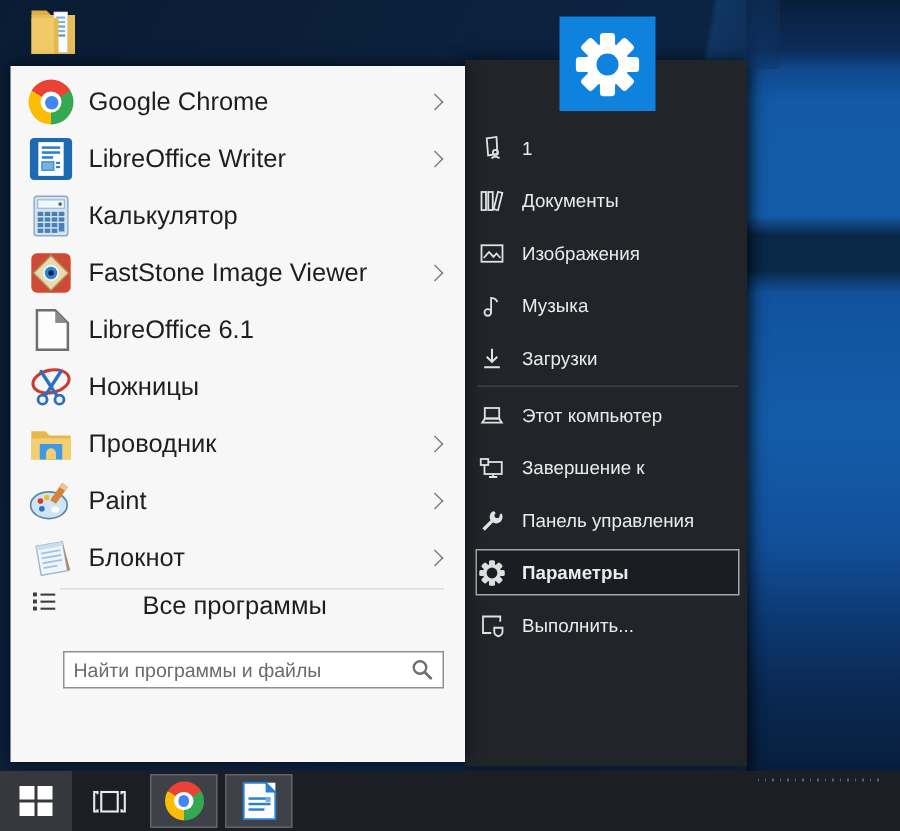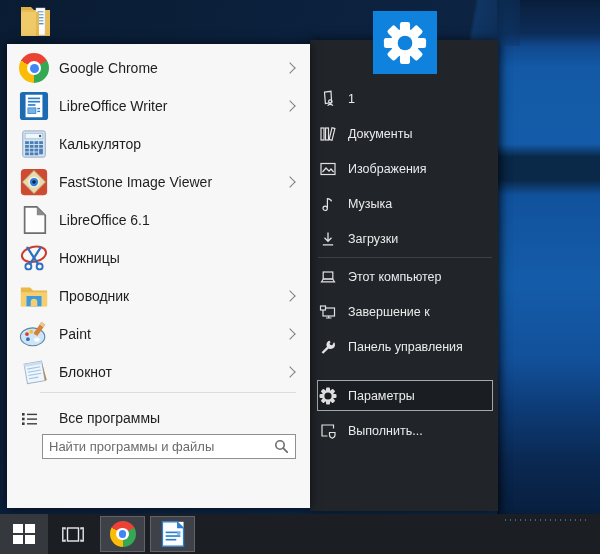--- a/index.html
+++ b/index.html
@@ -27,7 +27,7 @@
   .prog-row{height:38px;display:flex;align-items:center;padding:0 12px;cursor:default;}
   .lic{width:30px;height:30px;flex:0 0 30px;margin-right:10px;position:relative;}
   .lic svg{width:100%;height:100%;display:block;}
-  .prog-label{font-size:14px;color:#1e1e1e;flex:1;white-space:nowrap;}
+  .prog-label{font-size:17px;color:#1e1e1e;flex:1;white-space:nowrap;}
   .chev{width:7px;height:7px;border-top:1.5px solid #7f7f7f;border-right:1.5px solid #7f7f7f;
     transform:rotate(45deg);margin-right:4px;flex:0 0 auto;}
   .menu-divider{height:1px;background:#dcdcdc;margin:1px 14px 1px 33px;}

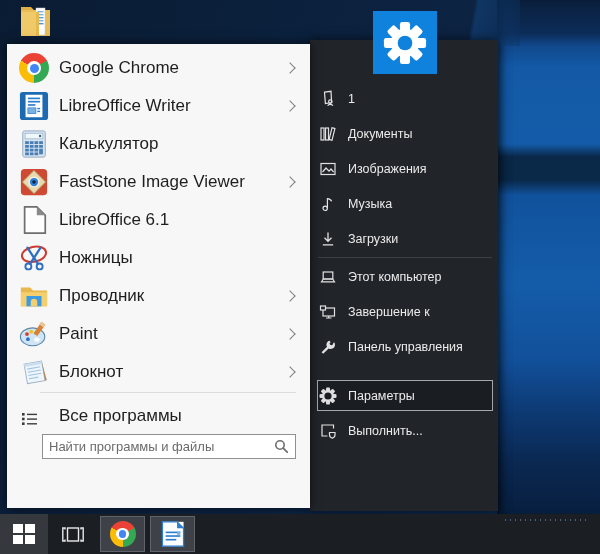--- a/index.html
+++ b/index.html
@@ -53,7 +53,7 @@
   .ric svg{width:18px;height:18px;display:block;}
   .place-label{font-size:12.5px;color:#ebebeb;margin-left:10px;white-space:nowrap;}
   .place-divider{height:1px;background:#3c3f44;margin:1px 6px 1px 8px;}
-  .place-row.hl{height:31px;margin:16px 5px 2px 7px;border:1px solid #a5a8ab;background:#1a1d22;padding-left:0;}
+  .place-row.hl{height:31px;margin:2px 5px 2px 7px;border:1px solid #a5a8ab;background:#1a1d22;padding-left:0;font-weight:bold;}
   .shutdown-btn{position:absolute;left:6px;top:431px;width:149px;height:21px;border:2px solid #9ea1a4;
     display:flex;align-items:center;background:transparent;cursor:default;}
   .shutdown-label{flex:1;font-size:12.5px;color:#f2f2f2;padding-left:8px;white-space:nowrap;}

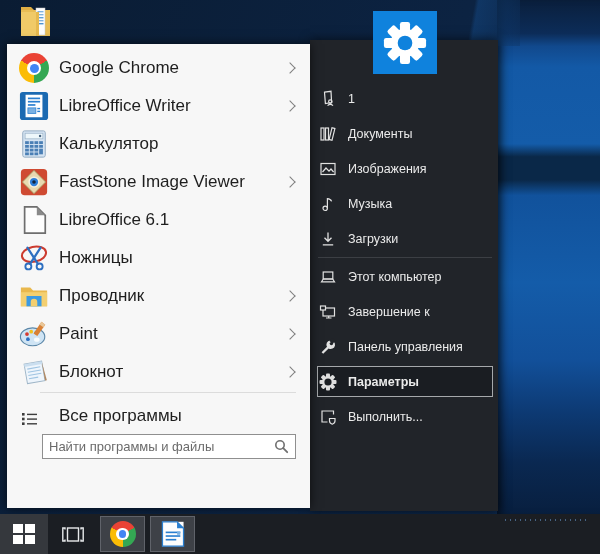--- a/index.html
+++ b/index.html
@@ -31,7 +31,7 @@
   .chev{width:7px;height:7px;border-top:1.5px solid #7f7f7f;border-right:1.5px solid #7f7f7f;
     transform:rotate(45deg);margin-right:4px;flex:0 0 auto;}
   .menu-divider{height:1px;background:#dcdcdc;margin:1px 14px 1px 33px;}
-  .allprog-row{height:32px;display:flex;align-items:flex-end;padding-left:15px;}
+  .allprog-row{height:32px;display:flex;align-items:flex-start;padding-left:15px;gap:36px;}
   .allprog-ico{width:15px;height:14px;flex:0 0 15px;margin-right:22px;}
   .search-wrap{position:relative;margin:8px 14px 0 14px;padding-left:21px;}
   .search-input{width:100%;box-sizing:border-box;height:25px;border:1px solid #8f8f8f;background:#fff;

